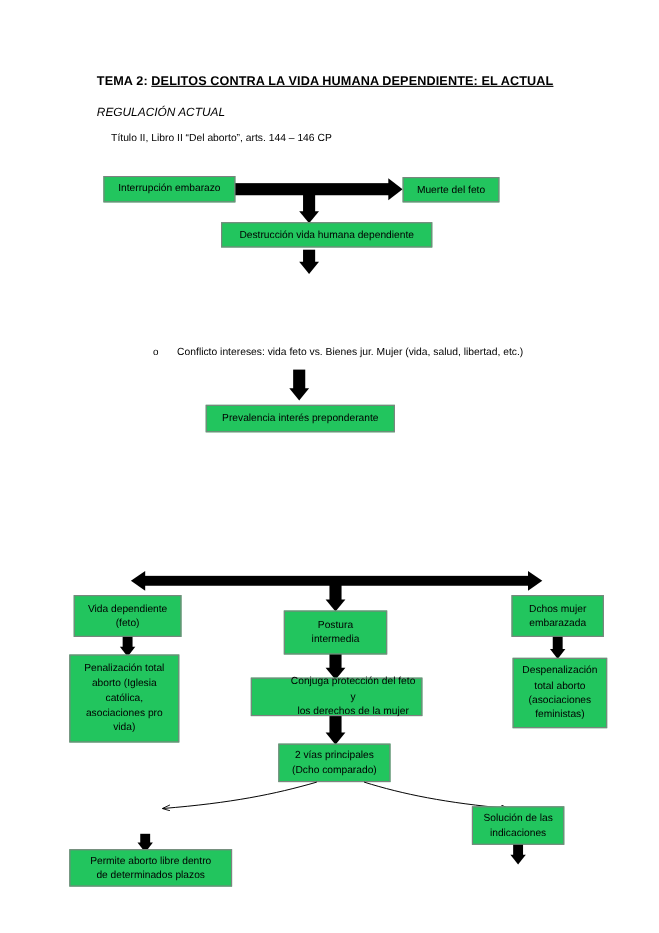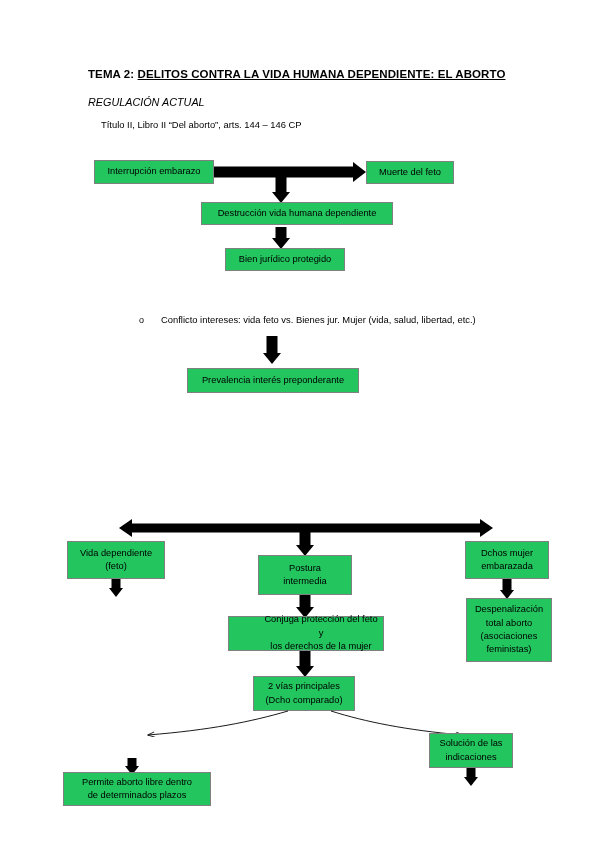--- a/index.html
+++ b/index.html
@@ -178,7 +178,7 @@
 <div id="page">
 
   <div class="doc-title">
-    <span>TEMA 2: </span><span class="underlined">DELITOS CONTRA LA VIDA HUMANA DEPENDIENTE: EL ABORTO</span>
+    <span>TEMA 2: </span><span class="underlined">DELITOS CONTRA LA VIDA HUMANA DEPENDIENTE: EL ACTUAL</span>
   </div>
 
   <div class="subtitle">REGULACIÓN ACTUAL</div>

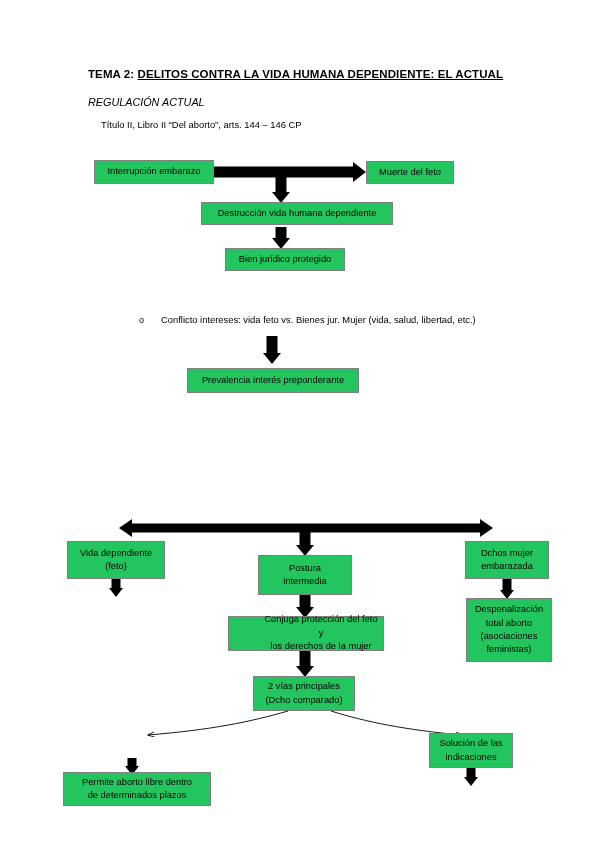--- a/index.html
+++ b/index.html
@@ -206,7 +206,6 @@
     <div class="head"></div>
   </div>
 
-  <div class="box" style="left:225px; top:248px; width:120px; height:23px;">Bien jurídico protegido</div>
 
   <div class="bullet-line">
     <span class="bullet-mark">o</span><span>Conflicto intereses: vida feto vs. Bienes jur. Mujer (vida, salud, libertad, etc.)</span>

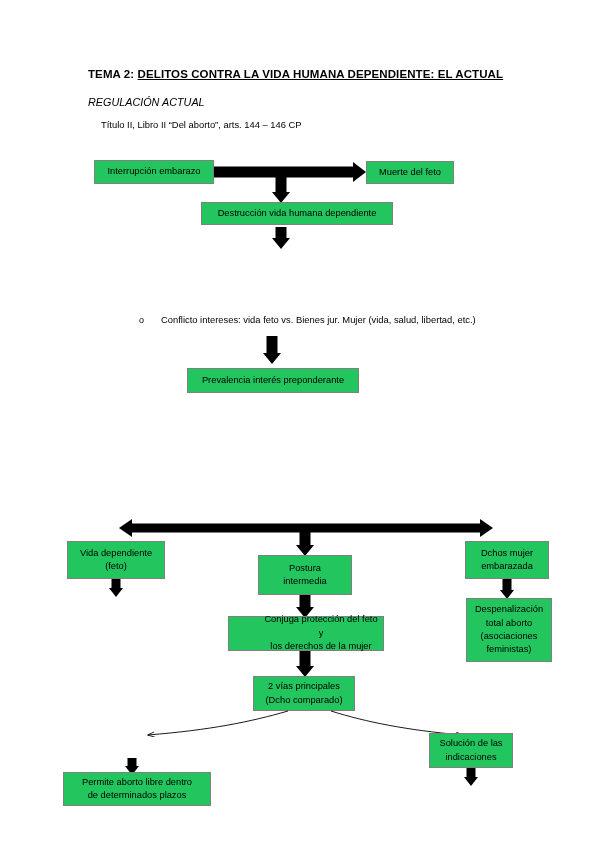--- a/index.html
+++ b/index.html
@@ -233,6 +233,11 @@
     <div class="head"></div>
   </div>
 
+  <div class="box" style="left:63px; top:595px; width:100px; height:80px;">Penalización total
+aborto (Iglesia
+católica,
+asociaciones pro
+vida)</div>
 
   <div class="arrow-down" style="left:295px; top:528px; width:20px; height:28px;">
     <div class="shaft" style="width:11px; height:18px;"></div>

